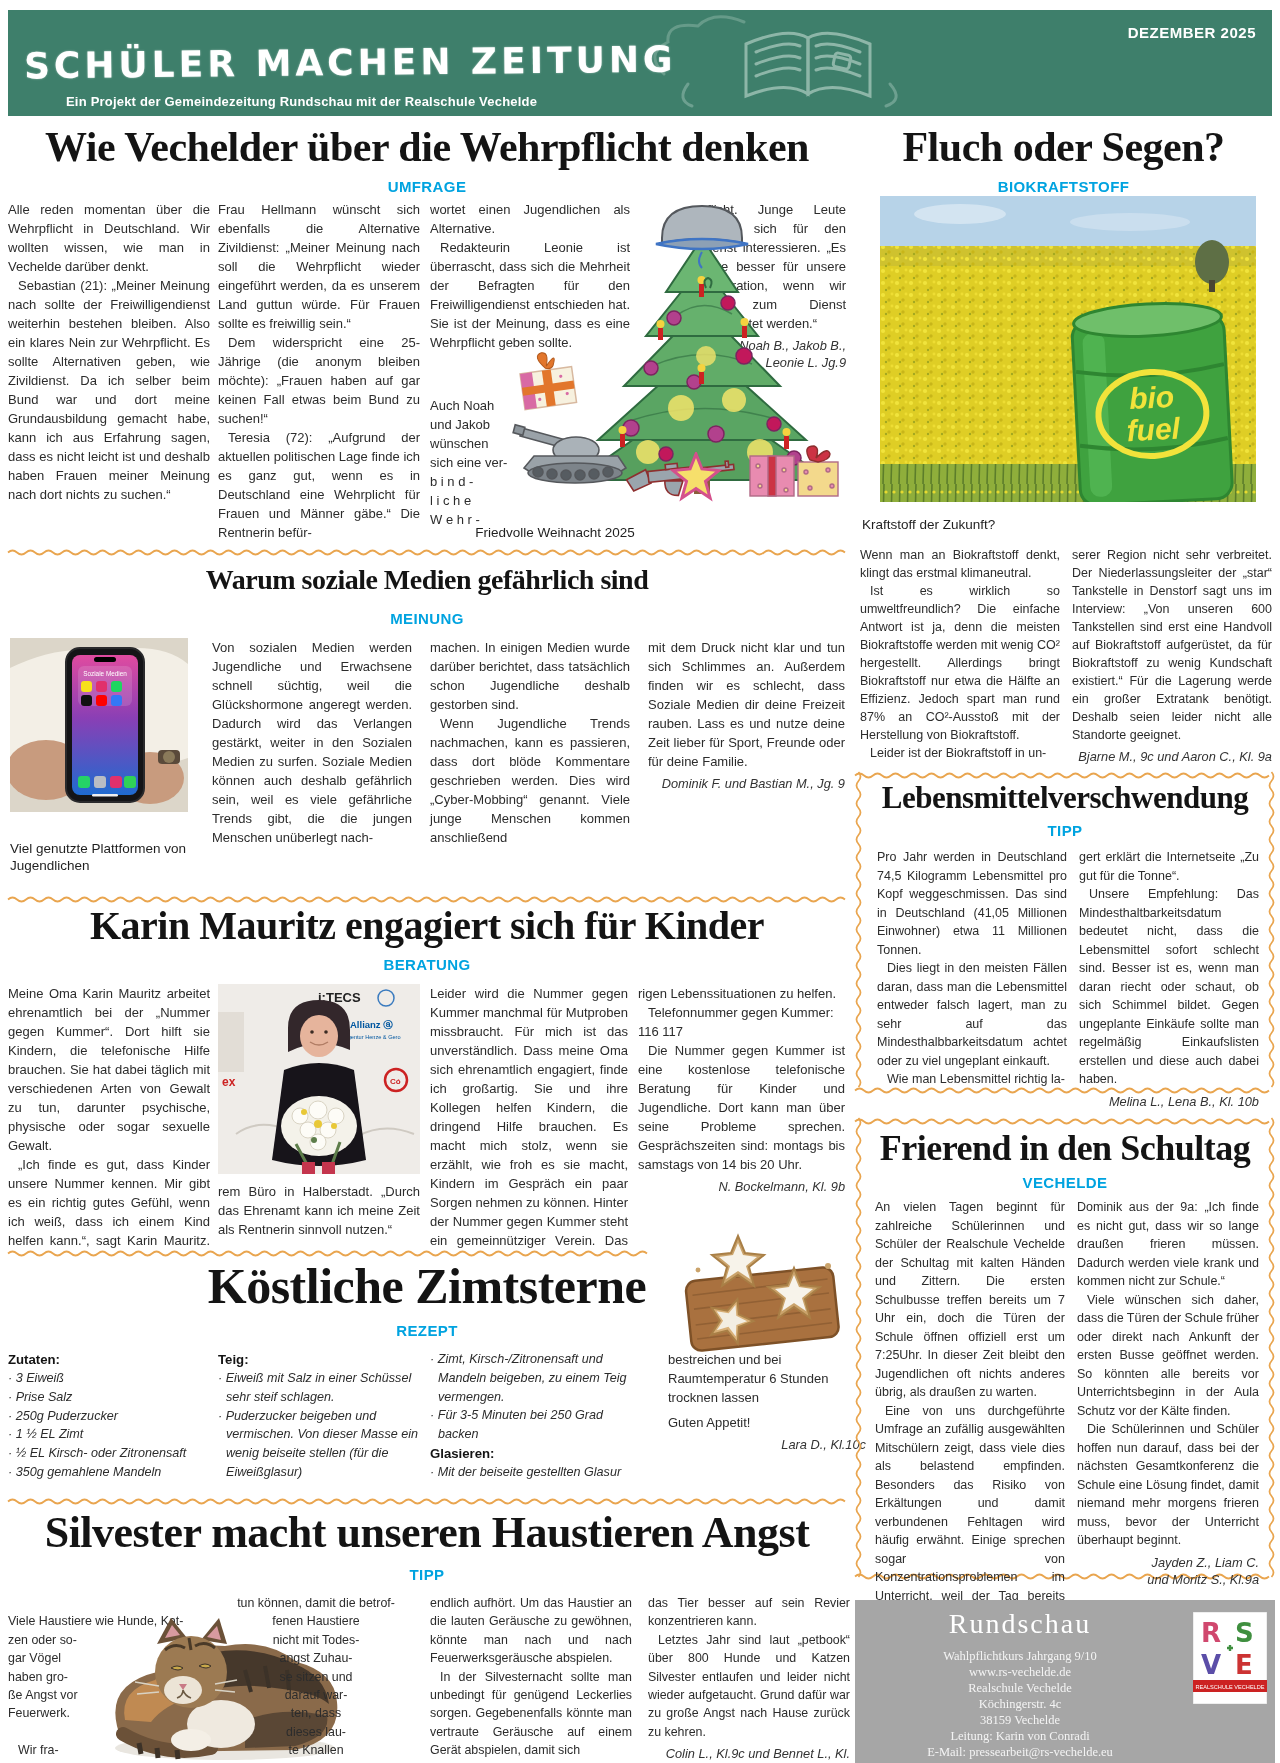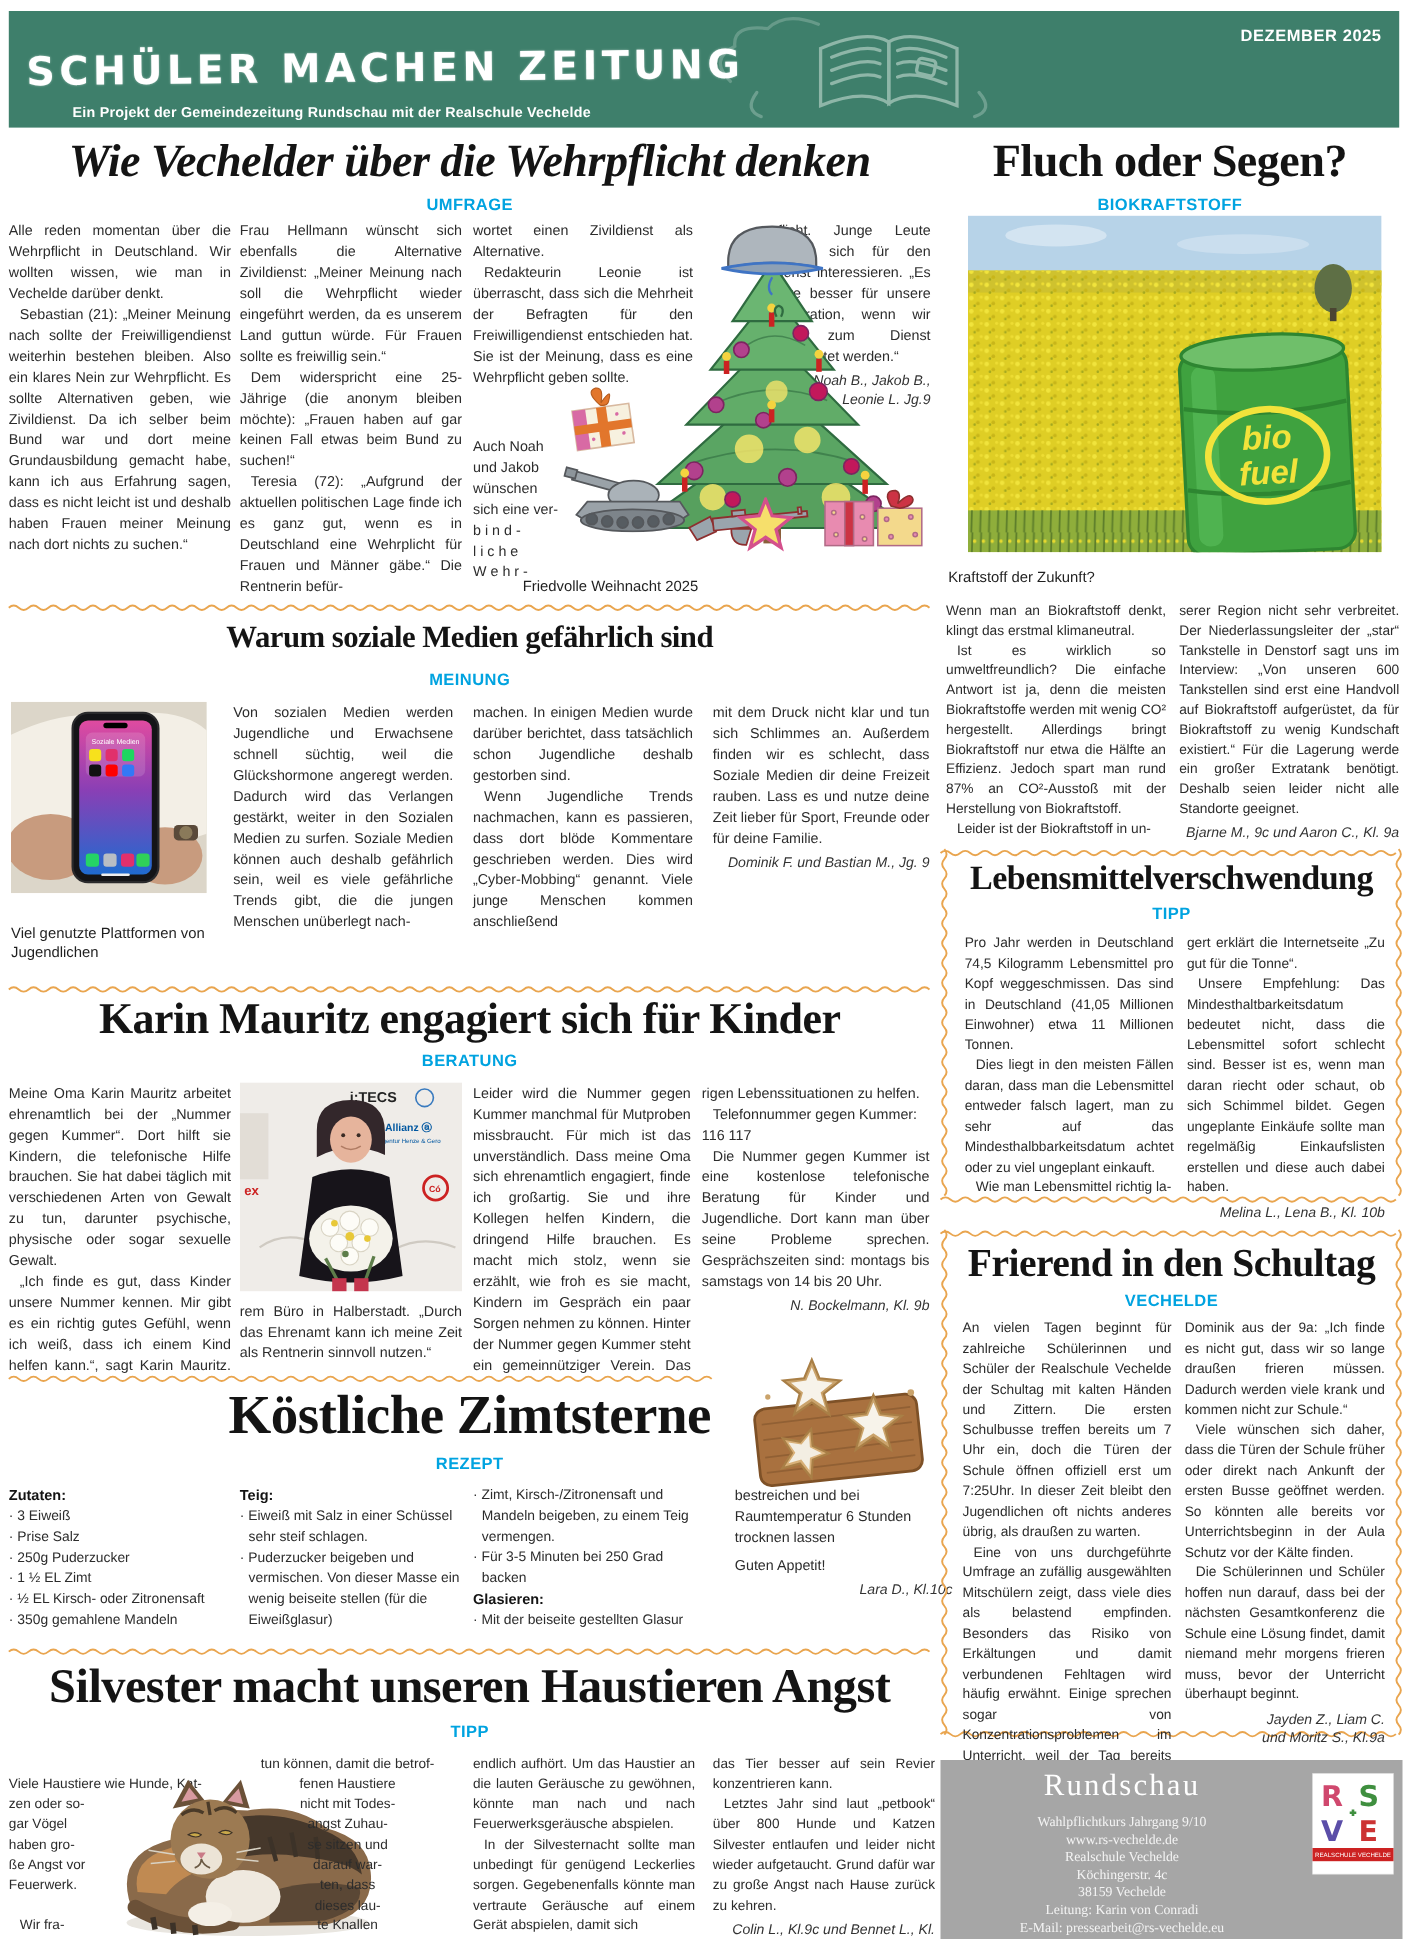--- a/index.html
+++ b/index.html
@@ -69,7 +69,7 @@
     <div class="abs mast-date" style="right:16px;top:14px;">DEZEMBER 2025</div>
   </div>
 
-  <div class="abs headline" style="left:8px;top:124px;width:838px;font-size:42px;line-height:46px;font-style:italic;">Wie Vechelder über die Wehrpflicht denken</div>
+  <div class="abs headline" style="left:8px;top:124px;width:838px;font-size:42px;line-height:46px;">Wie Vechelder über die Wehrpflicht denken</div>
   <div class="abs kicker" style="left:8px;top:178px;width:838px;">UMFRAGE</div>
 
   <div class="abs col" style="left:8px;top:200px;width:202px;">

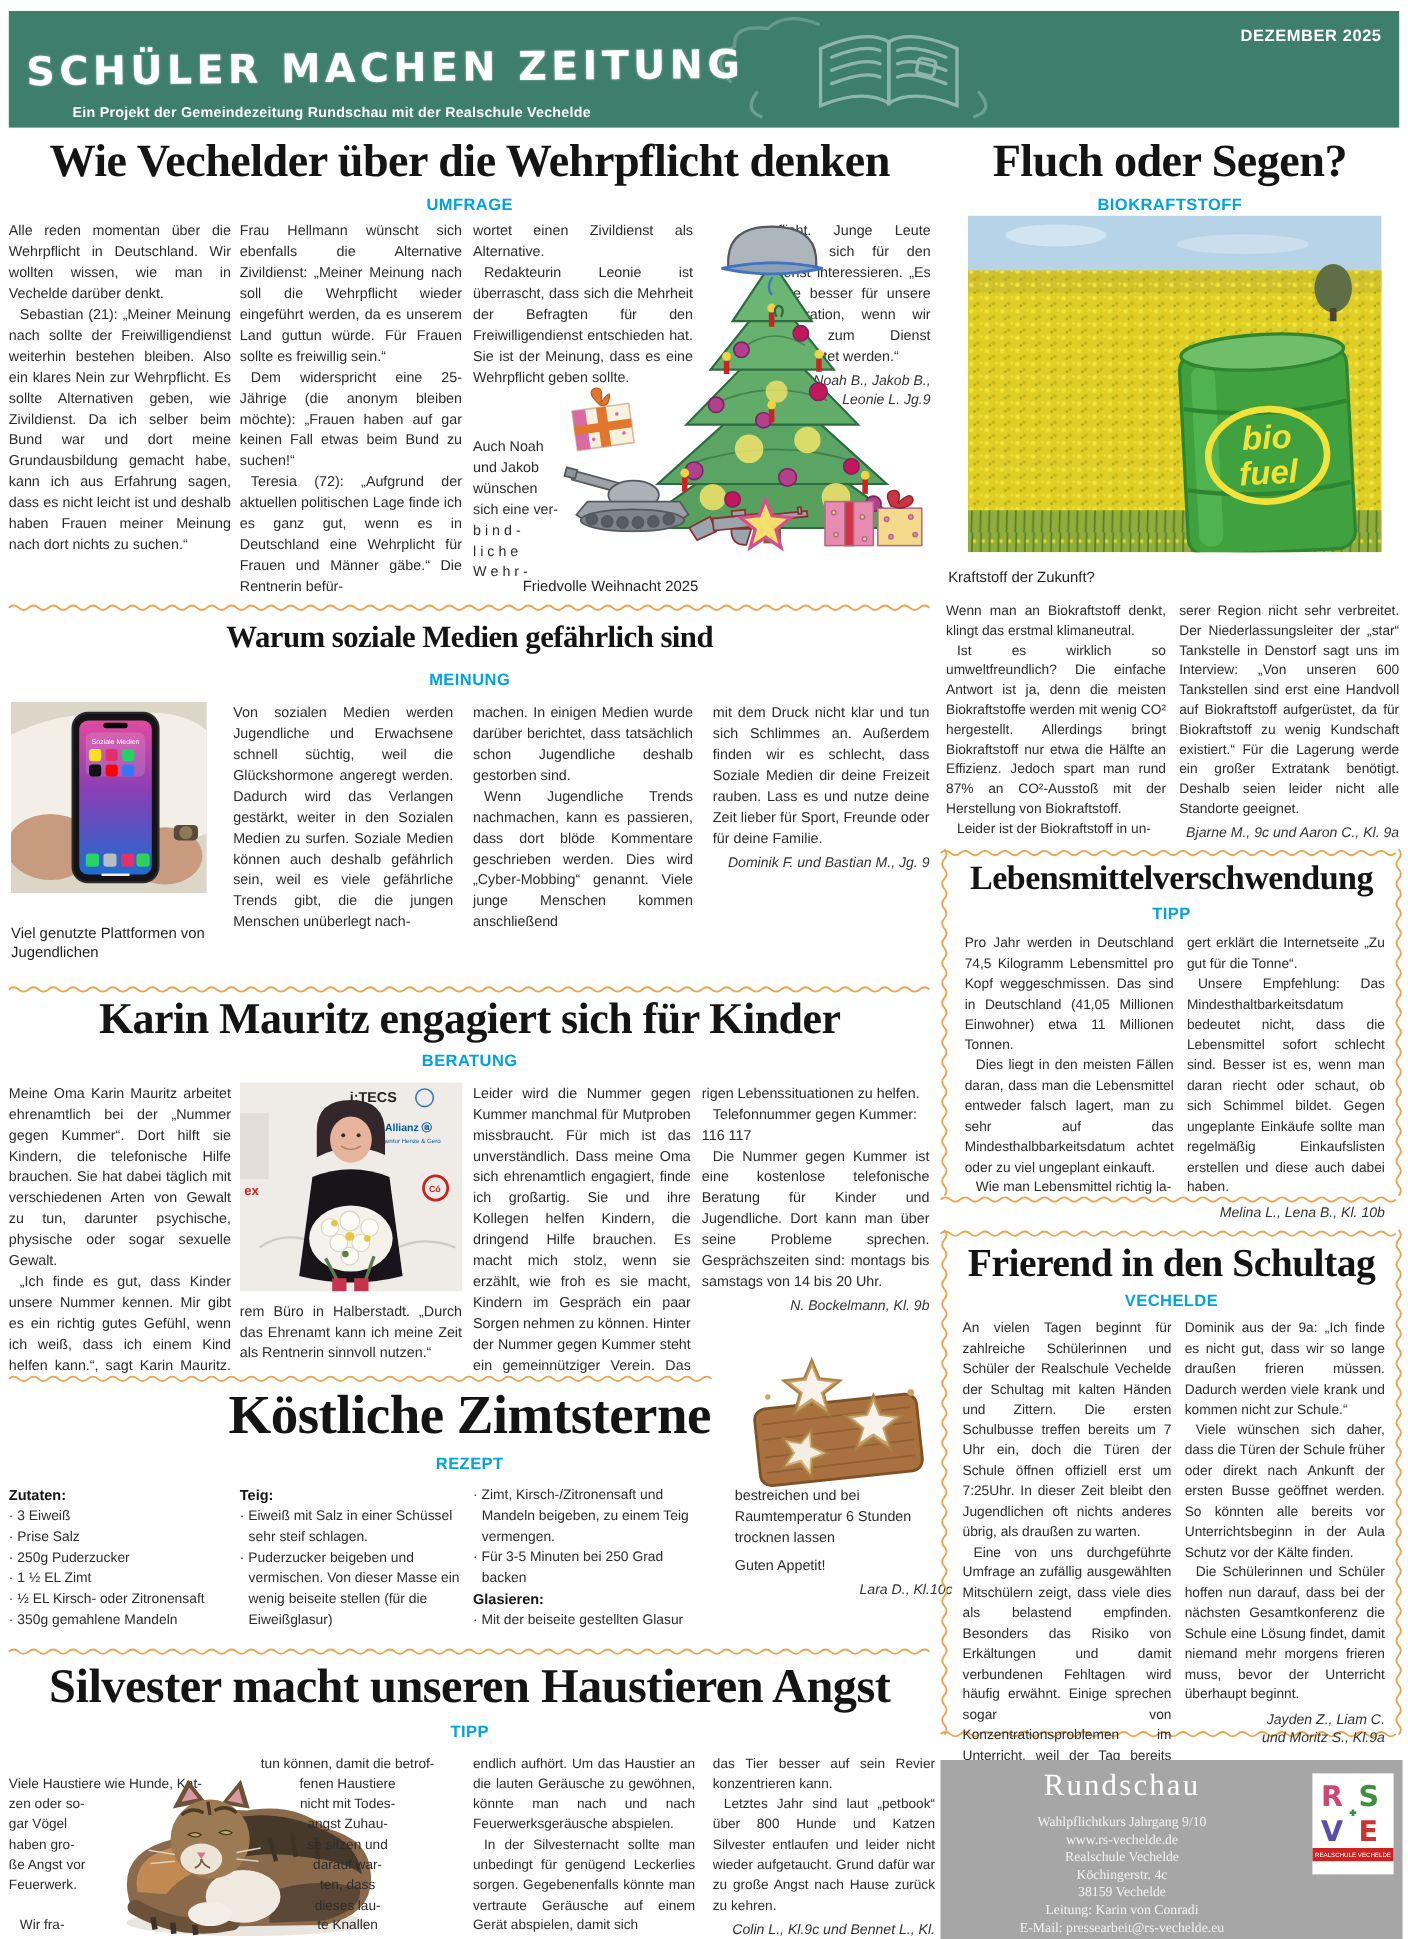--- a/index.html
+++ b/index.html
@@ -82,7 +82,7 @@
     <p>Teresia (72): „Aufgrund der aktuellen politischen Lage finde ich es ganz gut, wenn es in Deutschland eine Wehrplicht für Frauen und Männer gäbe.“ Die Rentnerin befür-</p>
   </div>
   <div class="abs col" style="left:430px;top:200px;width:200px;">
-    <p class="lead">wortet einen Zivildienst als Alternative.</p>
+    <p class="lead">wortet einen Jugendlichen als Alternative.</p>
     <p>Redakteurin Leonie ist überrascht, dass sich die Mehrheit der Befragten für den Freiwilligendienst entschieden hat. Sie ist der Meinung, dass es eine Wehrpflicht geben sollte.</p>
   </div>
   <div class="abs col pre" style="left:430px;top:396px;width:96px;text-align:left;">Auch Noah

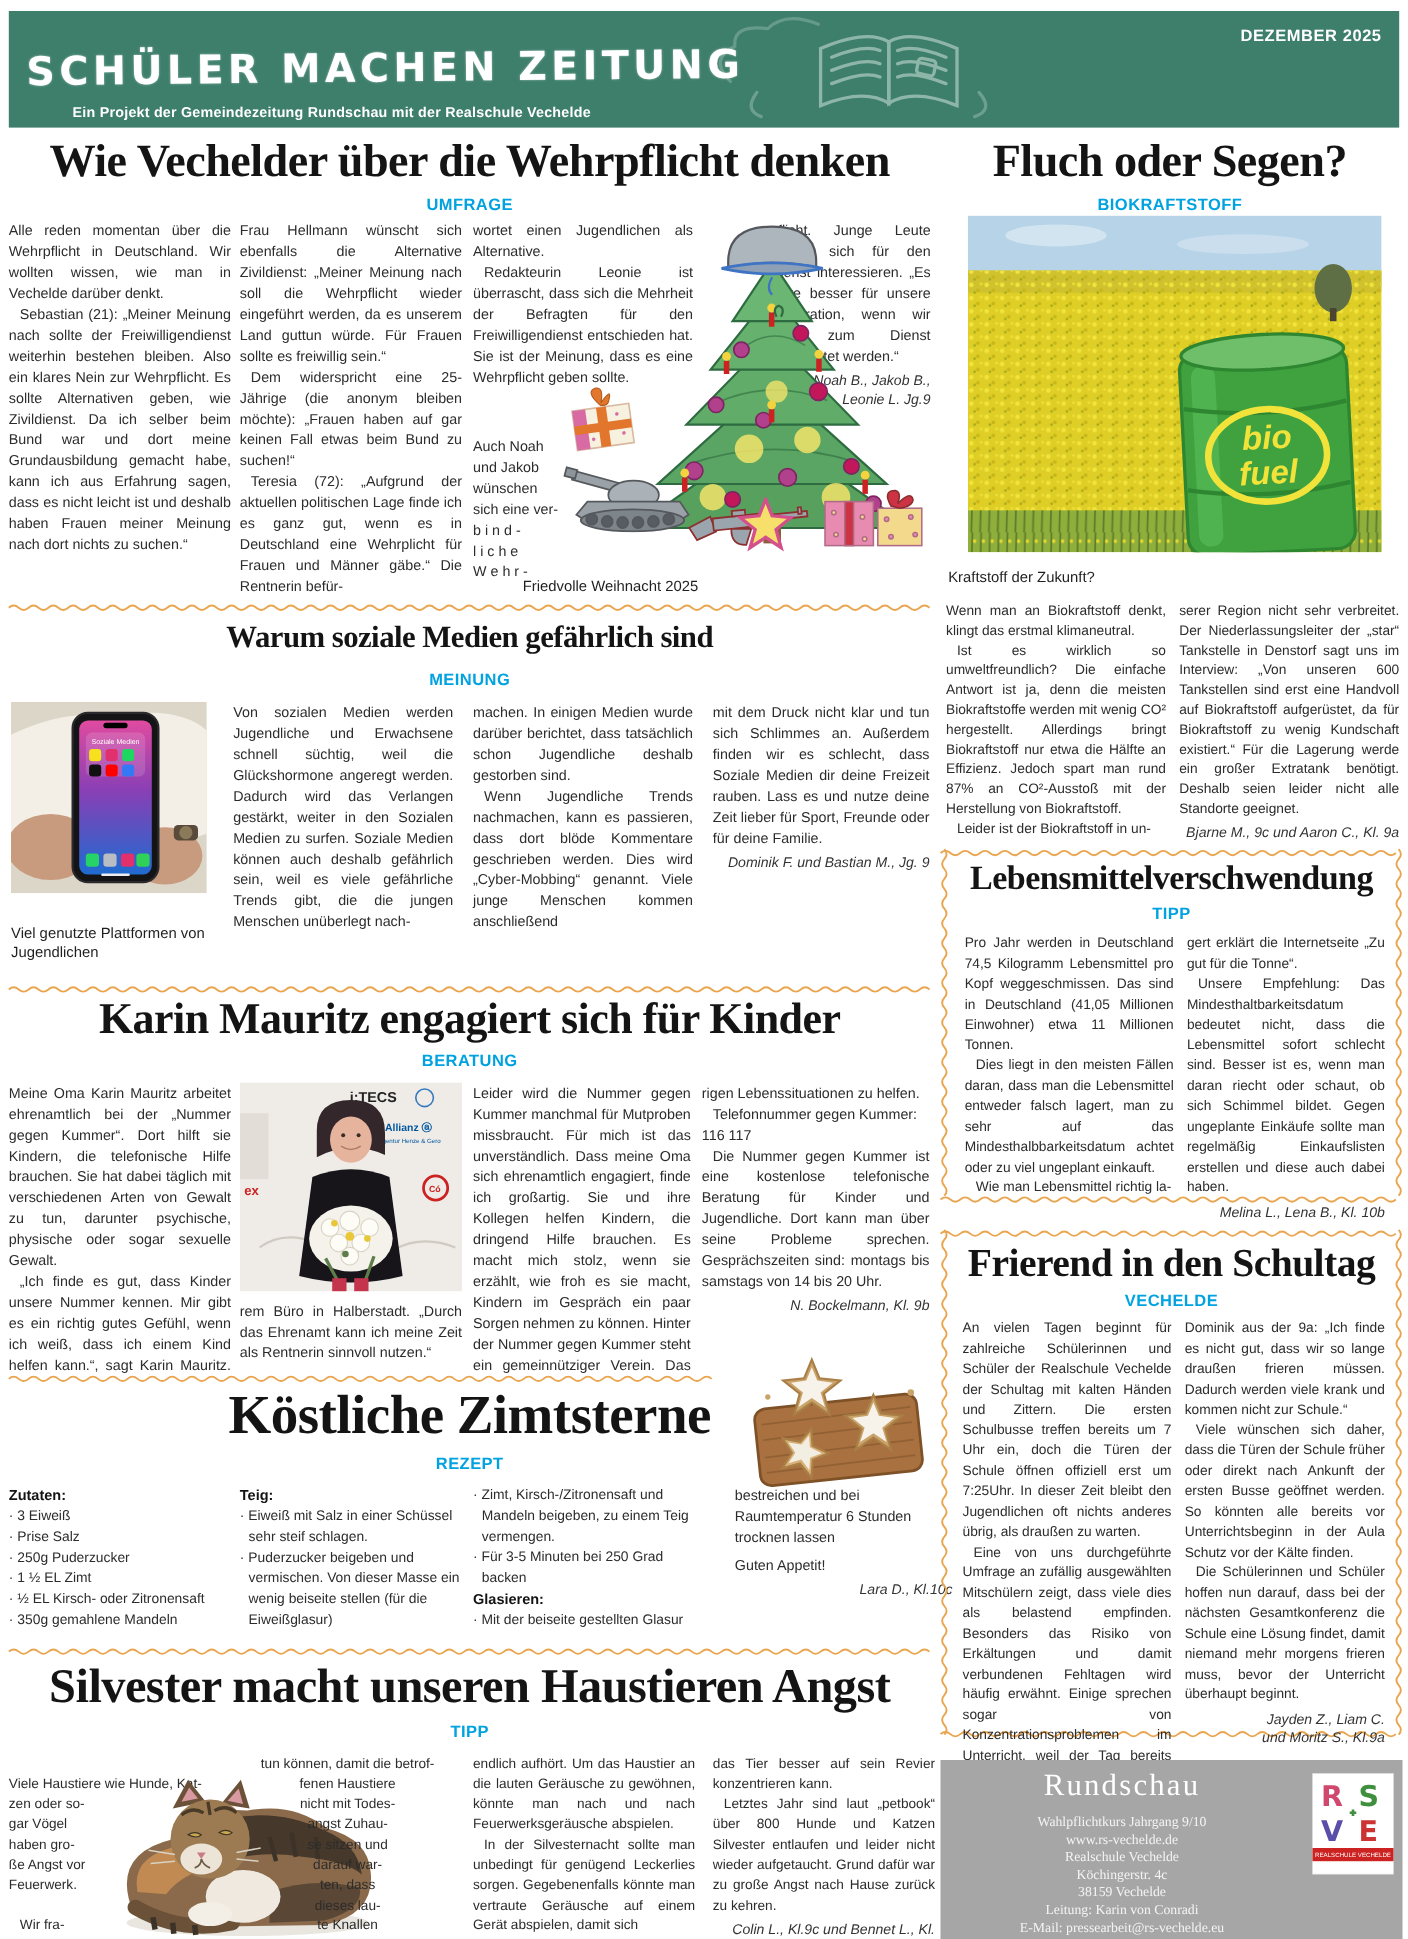--- a/index.html
+++ b/index.html
@@ -37,7 +37,7 @@
   svg.wavy path{fill:none;stroke:var(--orange);stroke-width:1.7;}
   .wavybox{position:absolute;}
   
-  .rl{list-style:none;margin:0;padding:0;font-size:12.6px;line-height:18.8px;color:var(--ink);}
+  .rl{list-style:none;margin:0;padding:0;font-size:12.6px;line-height:18.8px;color:var(--ink);font-style:italic;}
   .rl li{text-indent:-8px;padding-left:8px;}
   .rl li:before{content:"· ";}
   .rhead{font-weight:bold;font-size:13.2px;line-height:19px;color:#141414;}

